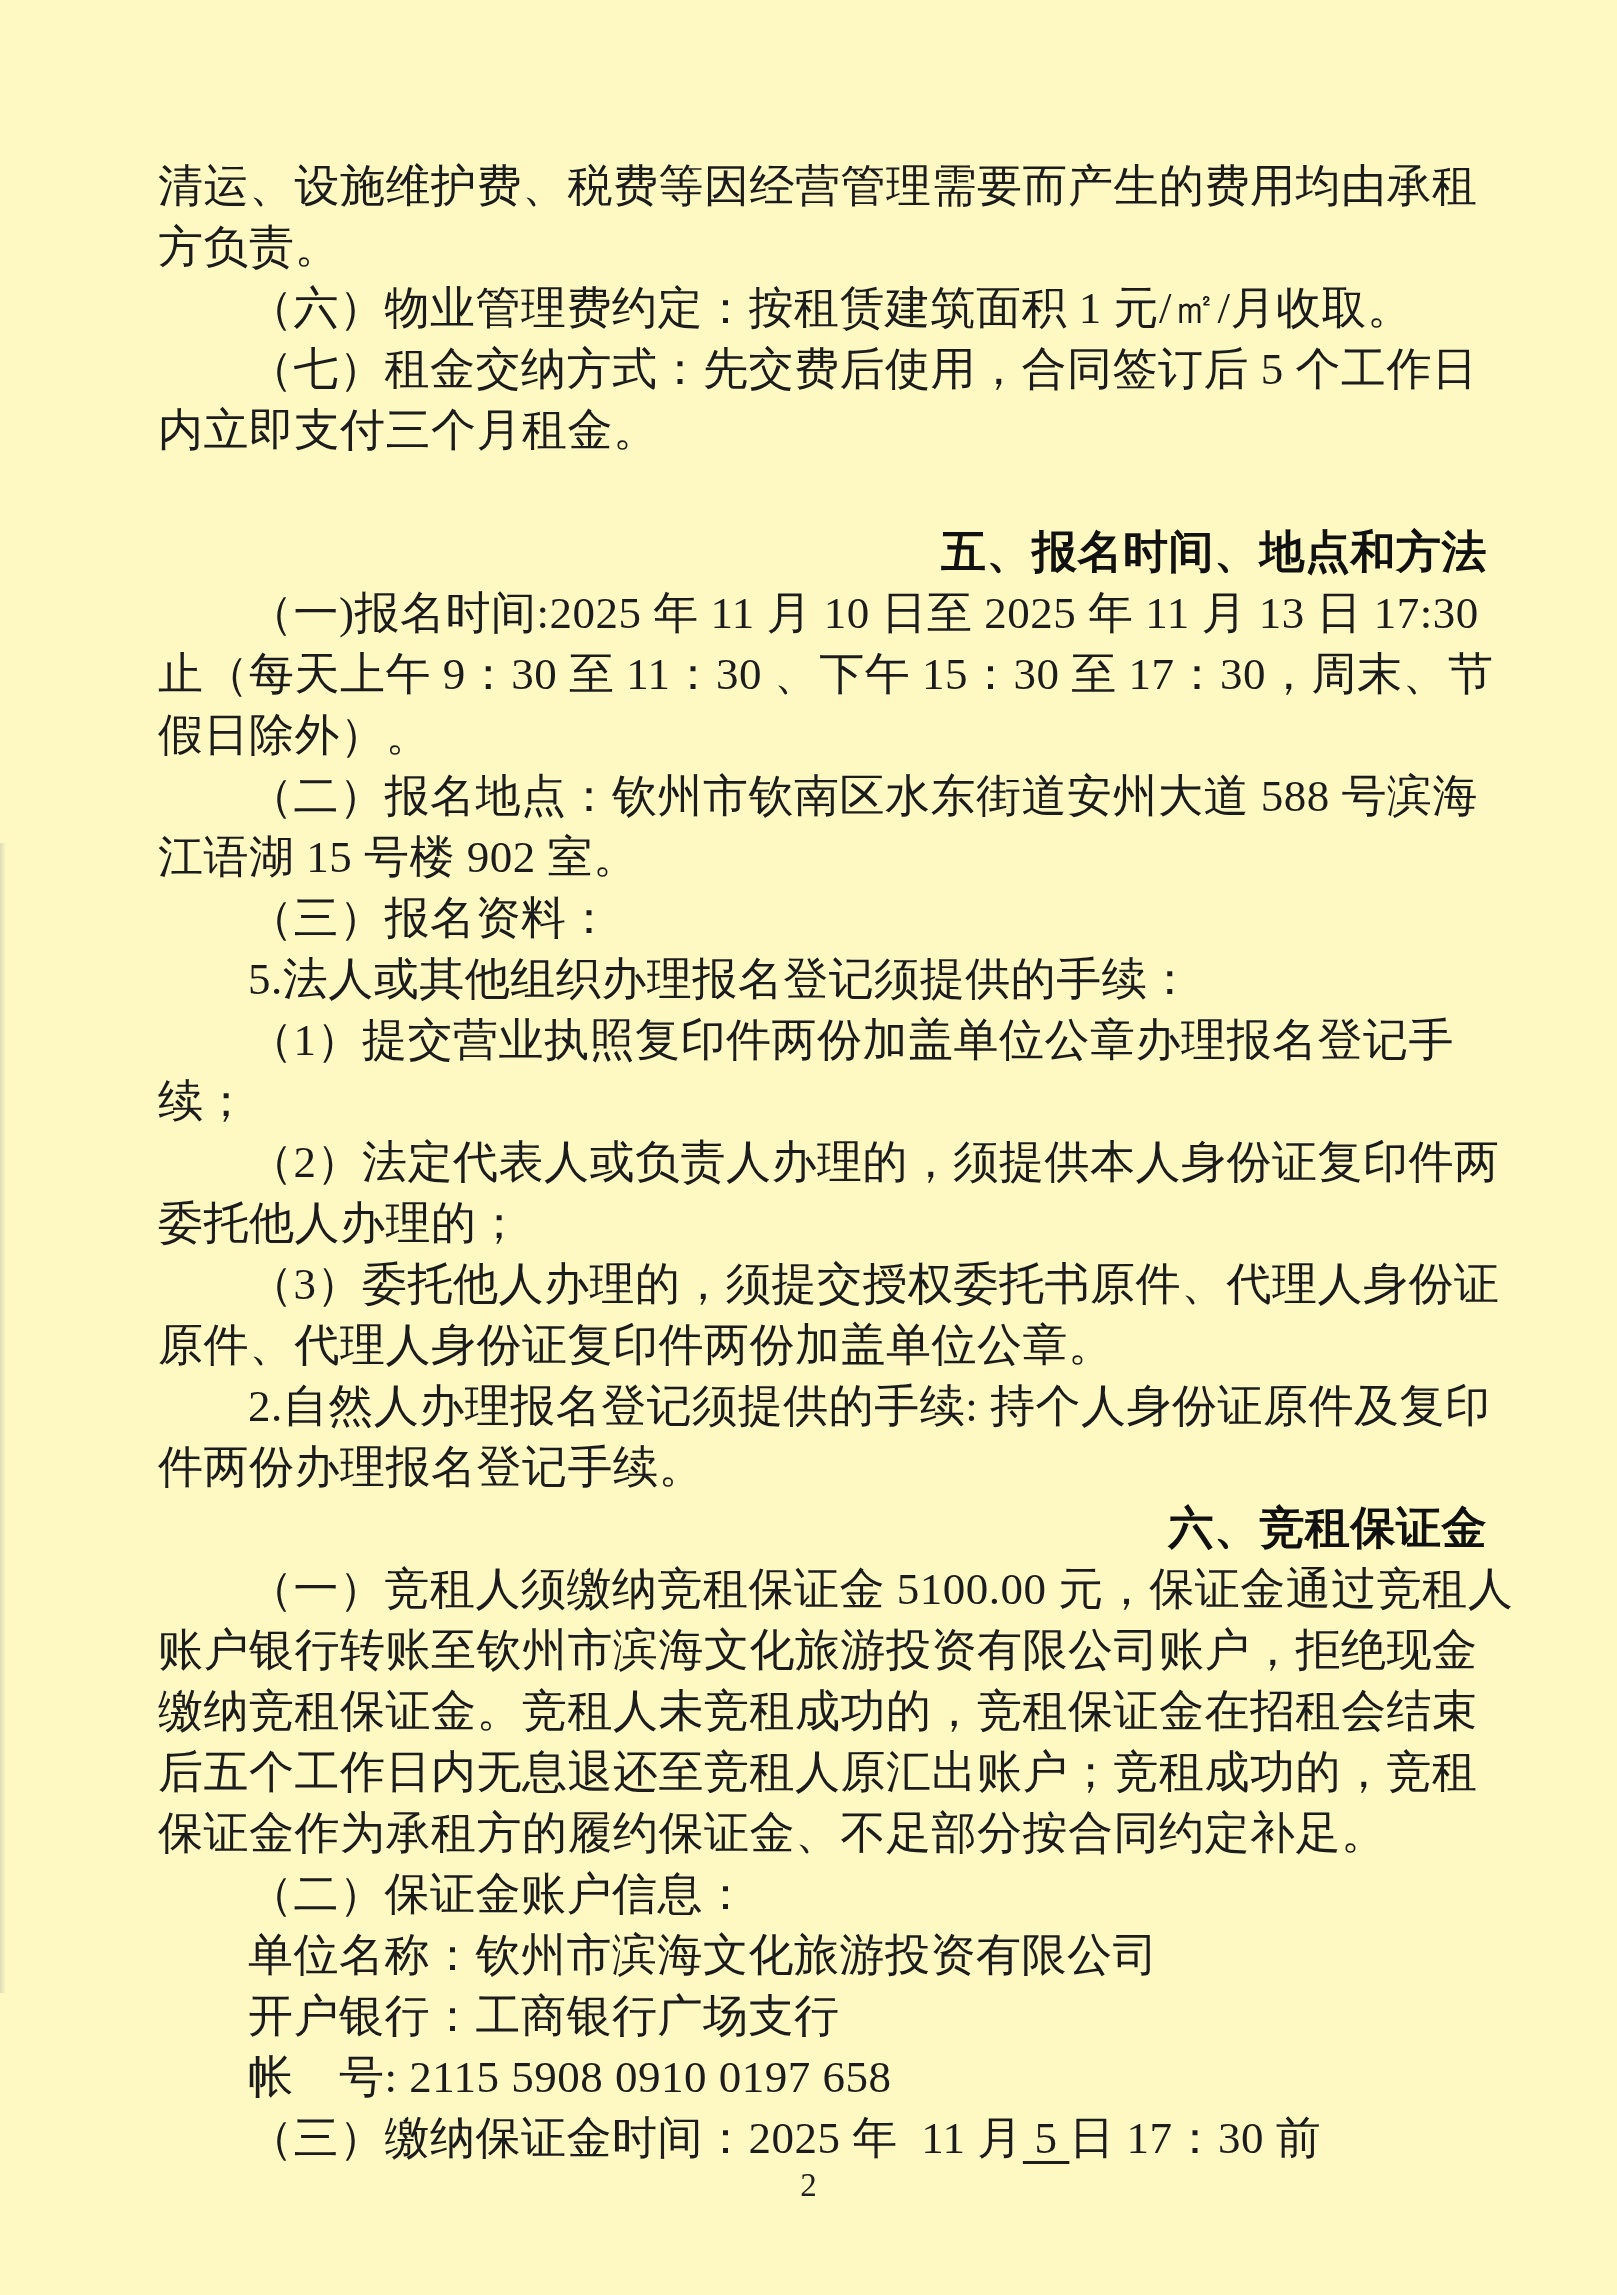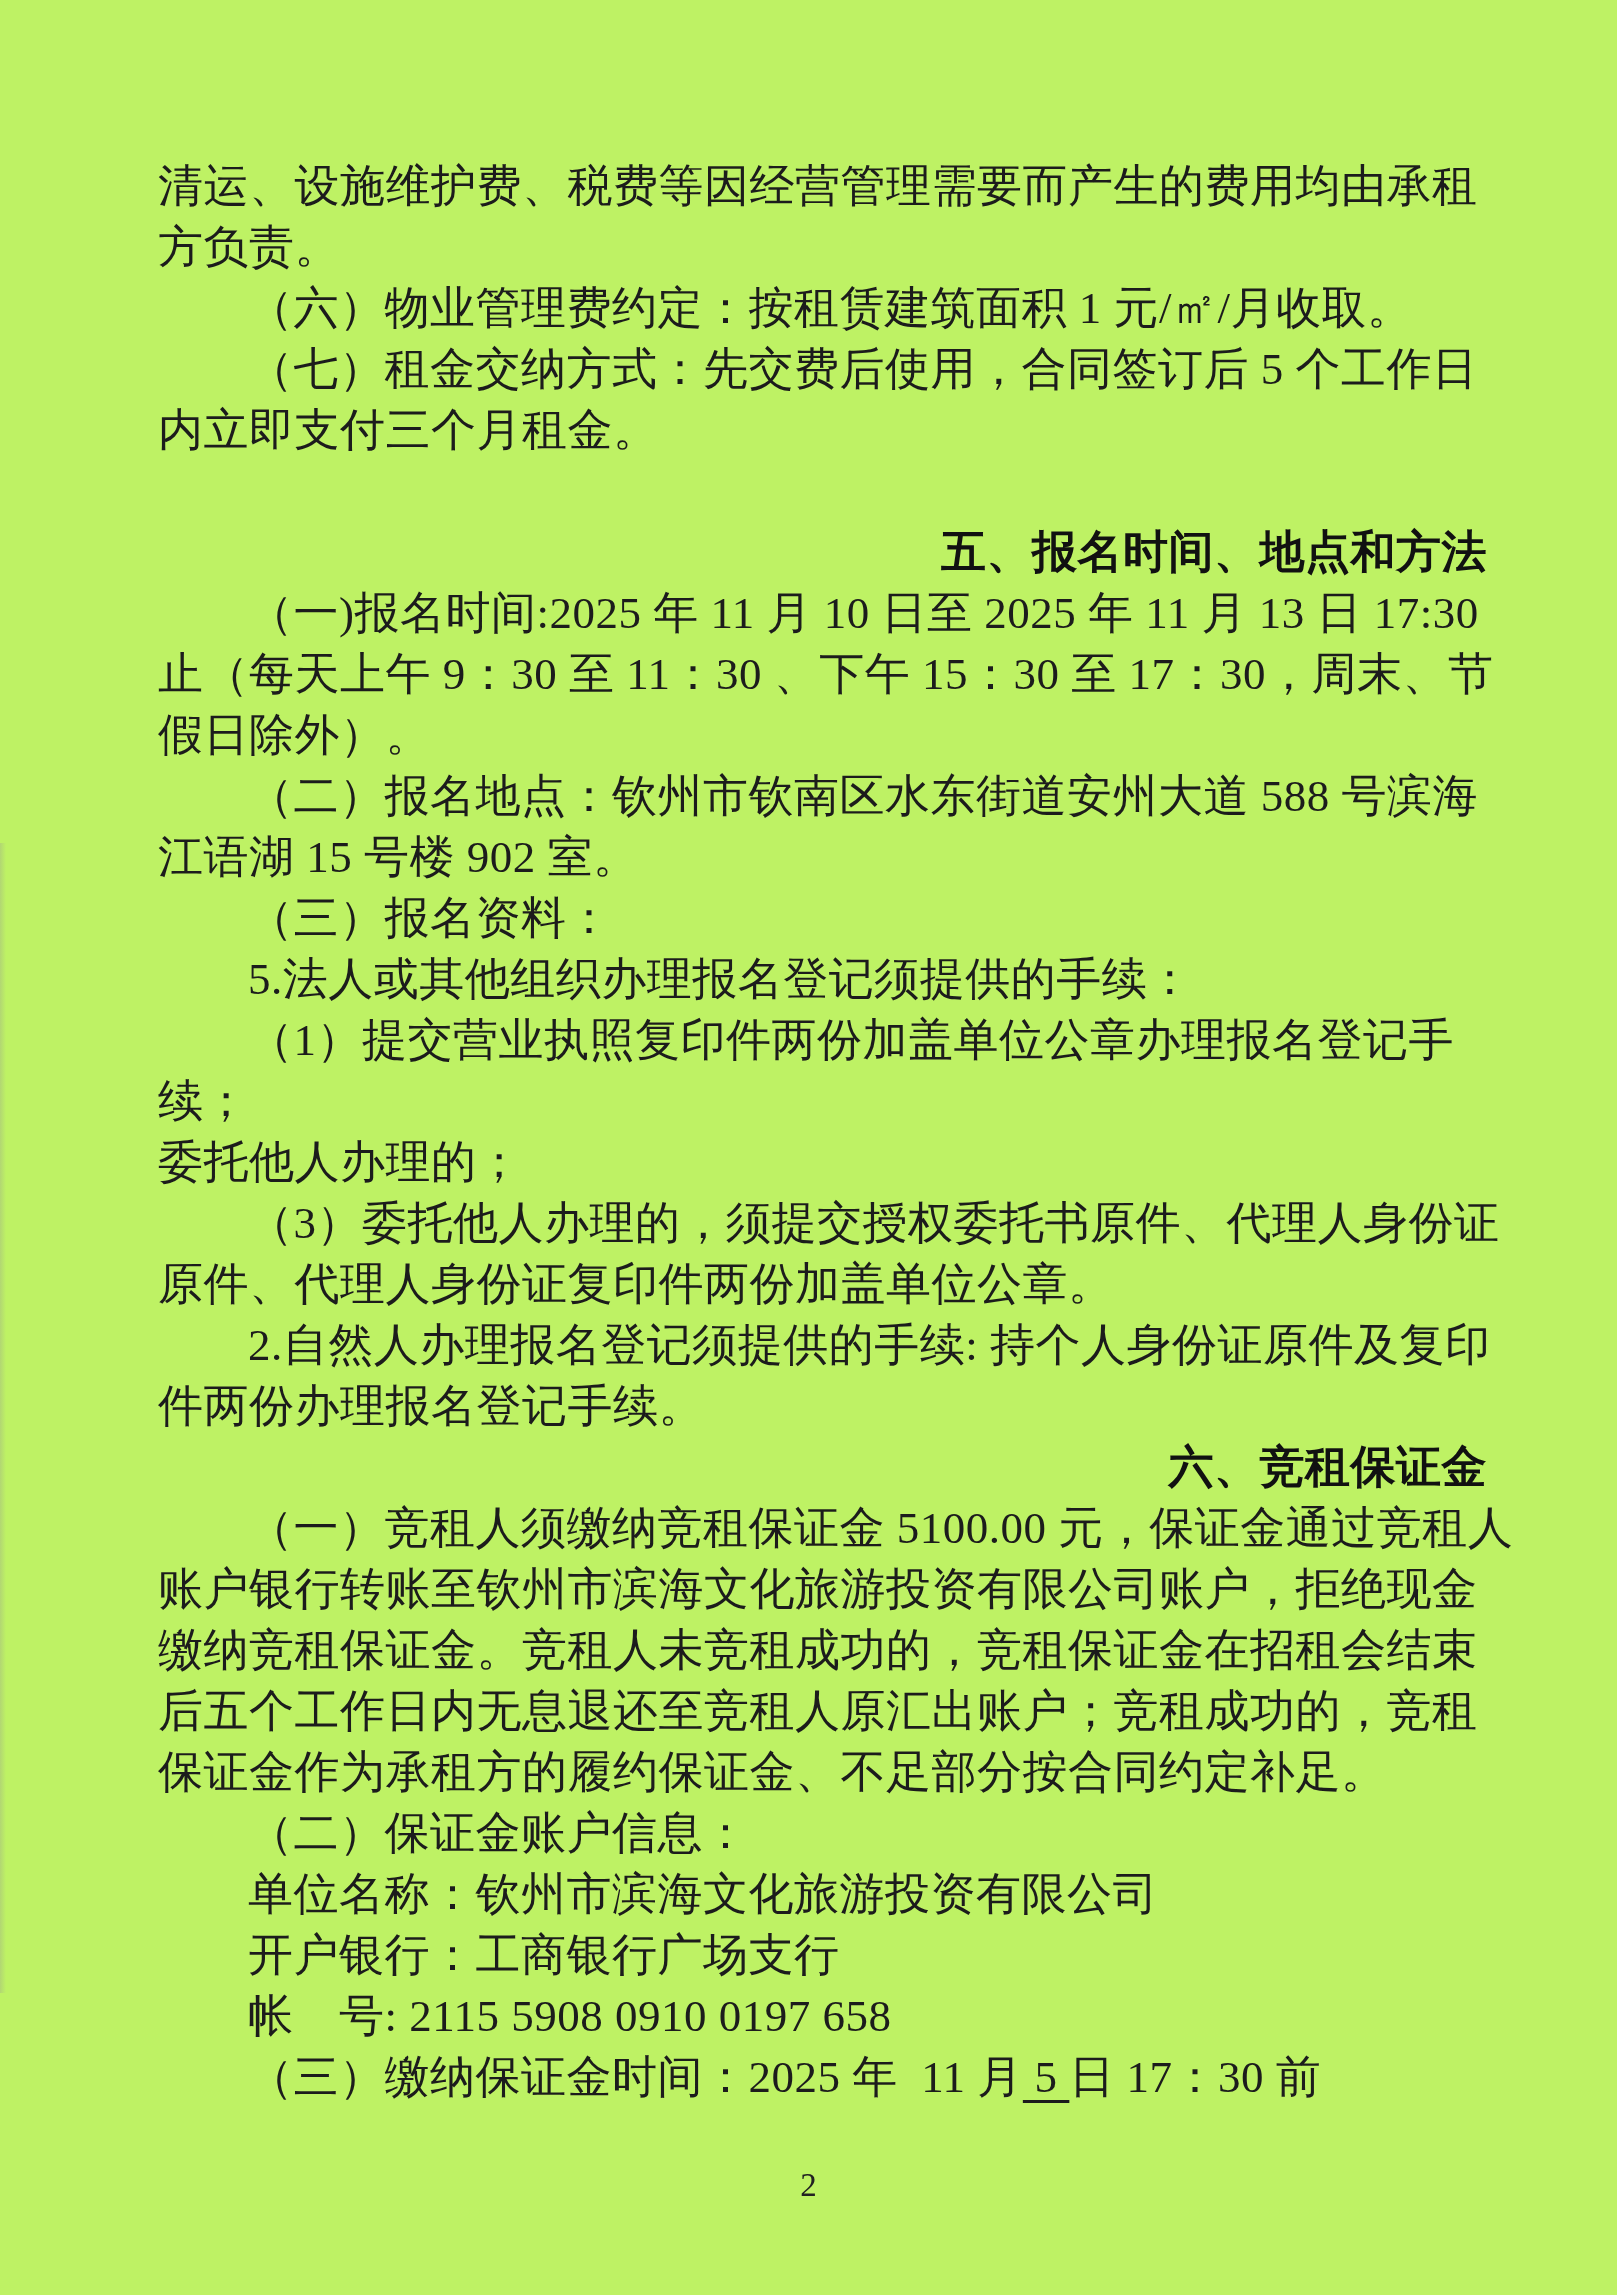--- a/index.html
+++ b/index.html
@@ -11,7 +11,7 @@
     position: relative;
     width: 1617px;
     height: 2295px;
-    background: #bef264;
+    background: #fef9c3;
     overflow: hidden;
     font-family: "Liberation Serif", "DejaVu Serif", serif;
     color: #1c1c1c;

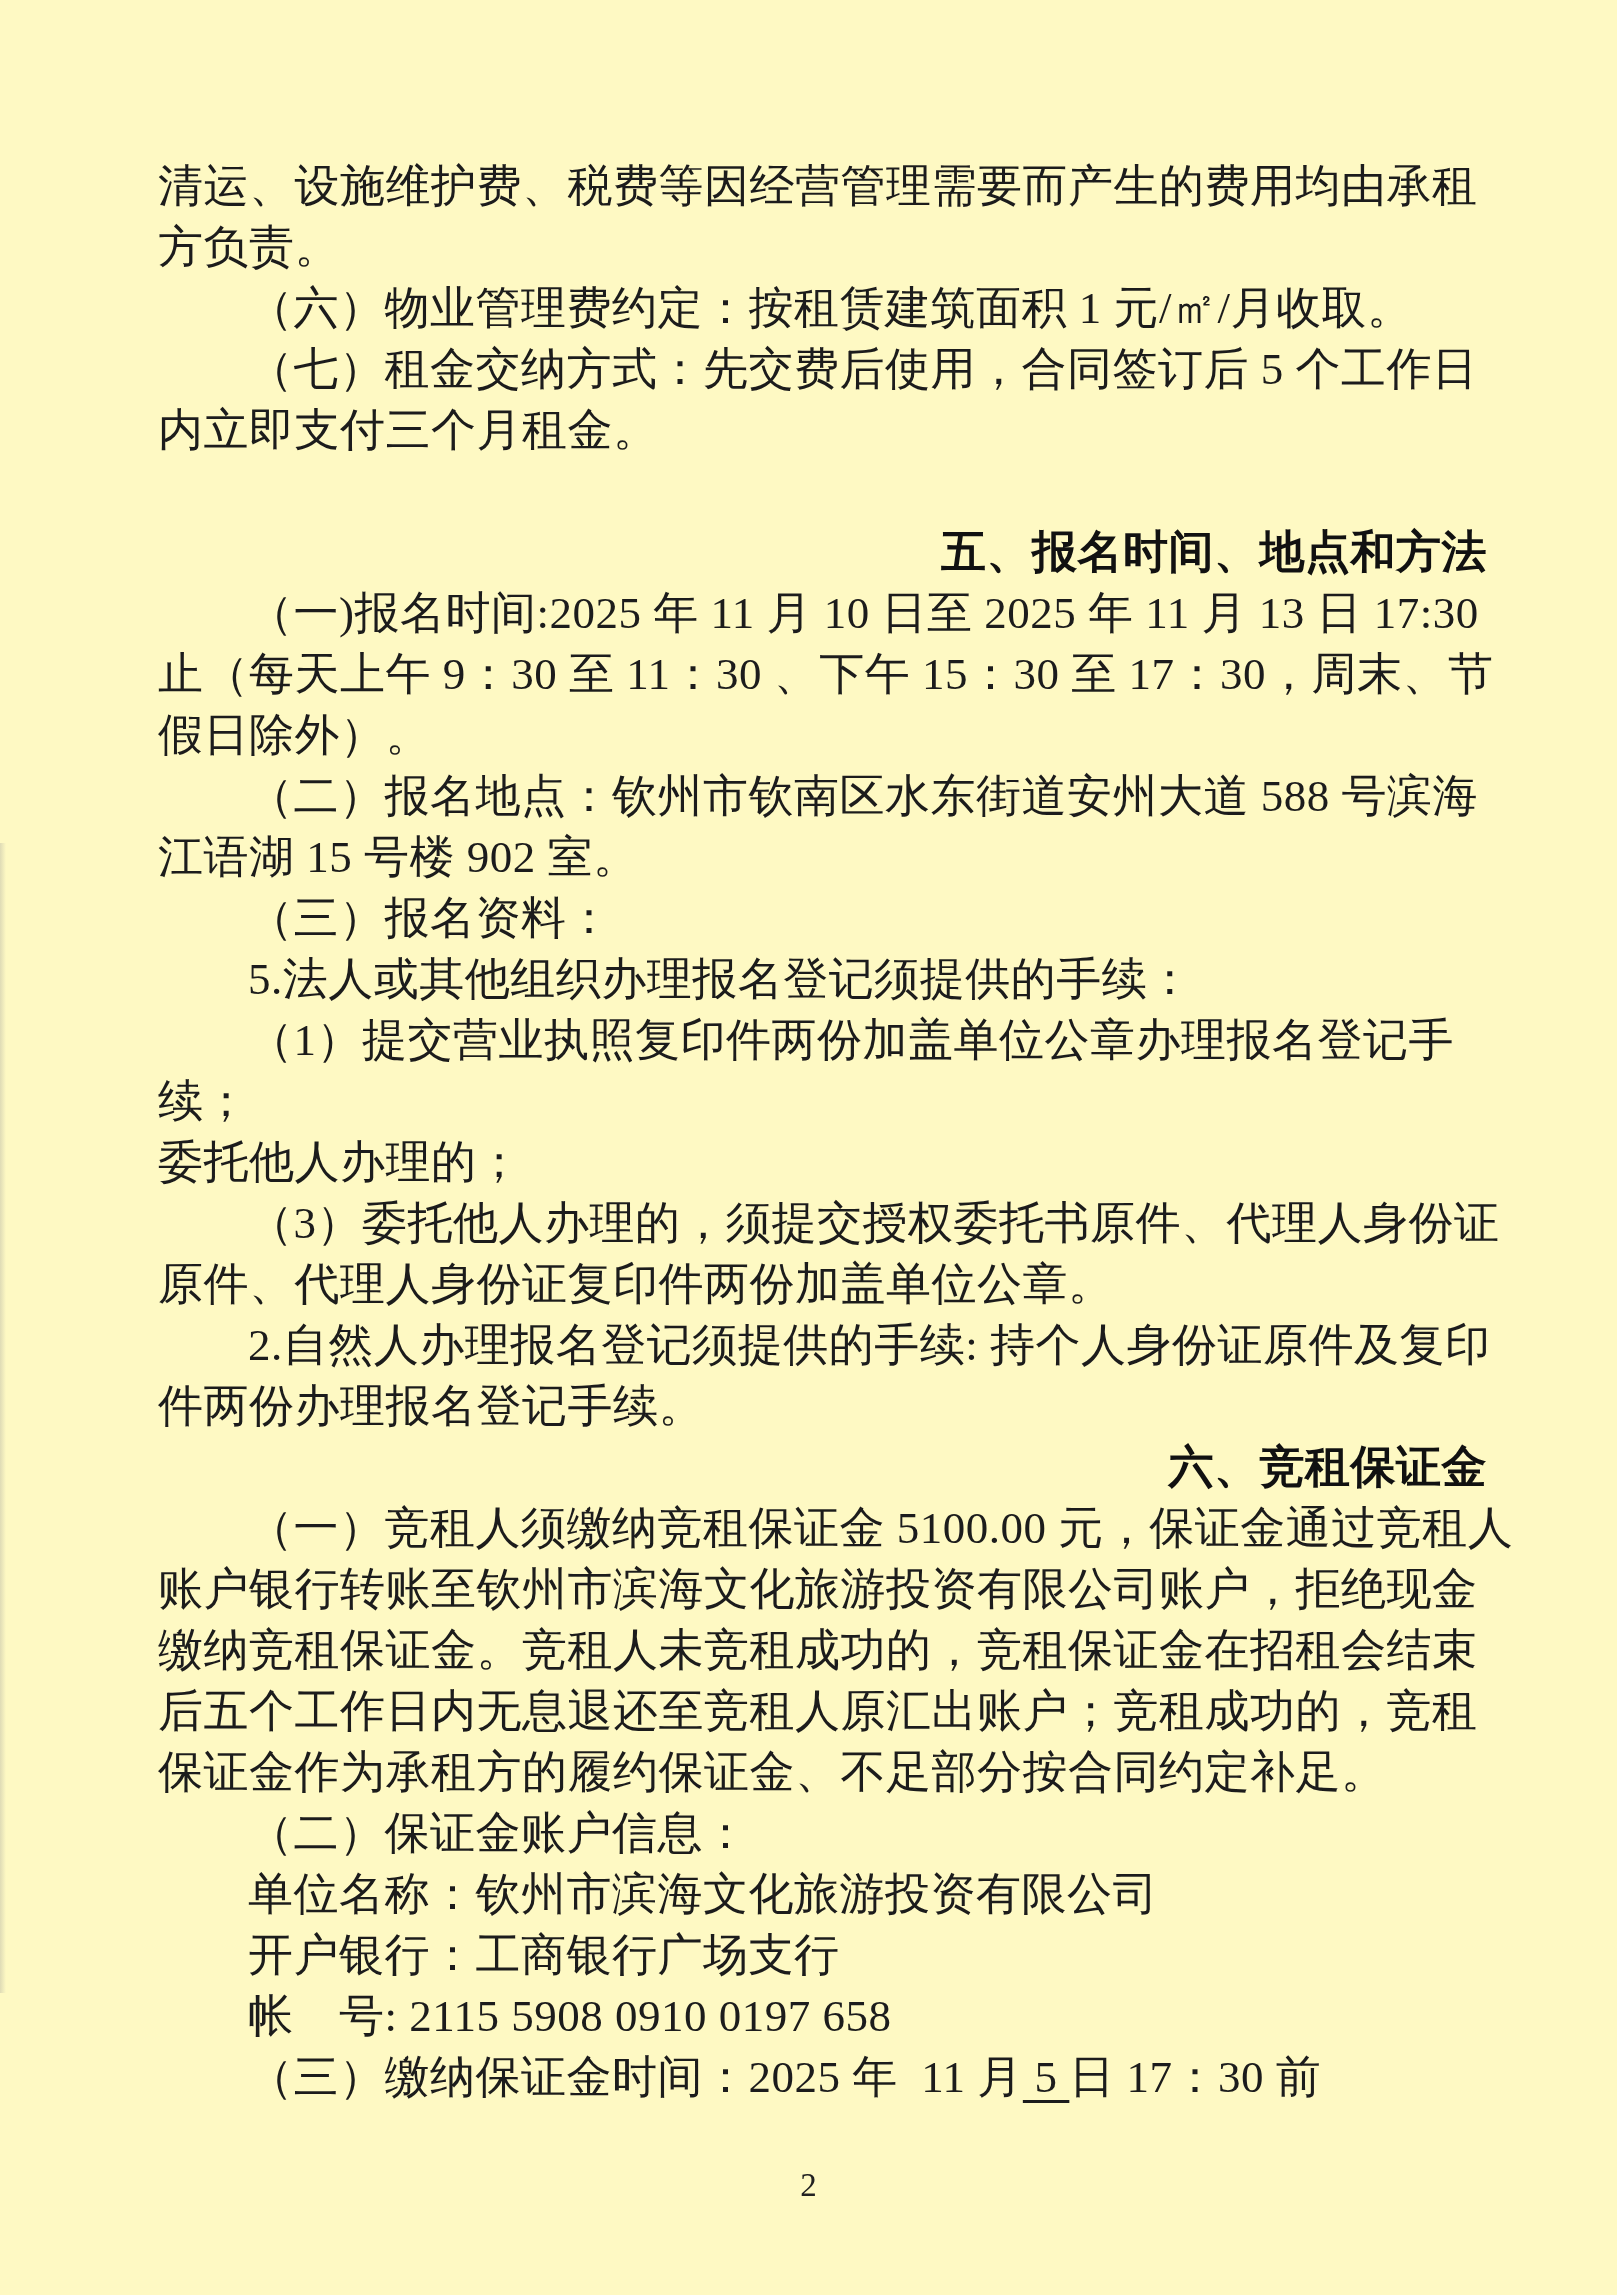--- a/index.html
+++ b/index.html
@@ -78,6 +78,7 @@
       <div class="line indent"><span>5.法人或其他组织办理报名登记须提供的手续：</span></div>
       <div class="line indent"><span>（1）提交营业执照复印件两份加盖单位公章办理报名登记手</span></div>
       <div class="line"><span>续；</span></div>
+      <div class="line indent"><span>（2）法定代表人或负责人办理的，须提供本人身份证复印件两</span></div>
       <div class="line"><span>委托他人办理的；</span></div>
       <div class="line indent"><span>（3）委托他人办理的，须提交授权委托书原件、代理人身份证</span></div>
       <div class="line"><span>原件、代理人身份证复印件两份加盖单位公章。</span></div>

